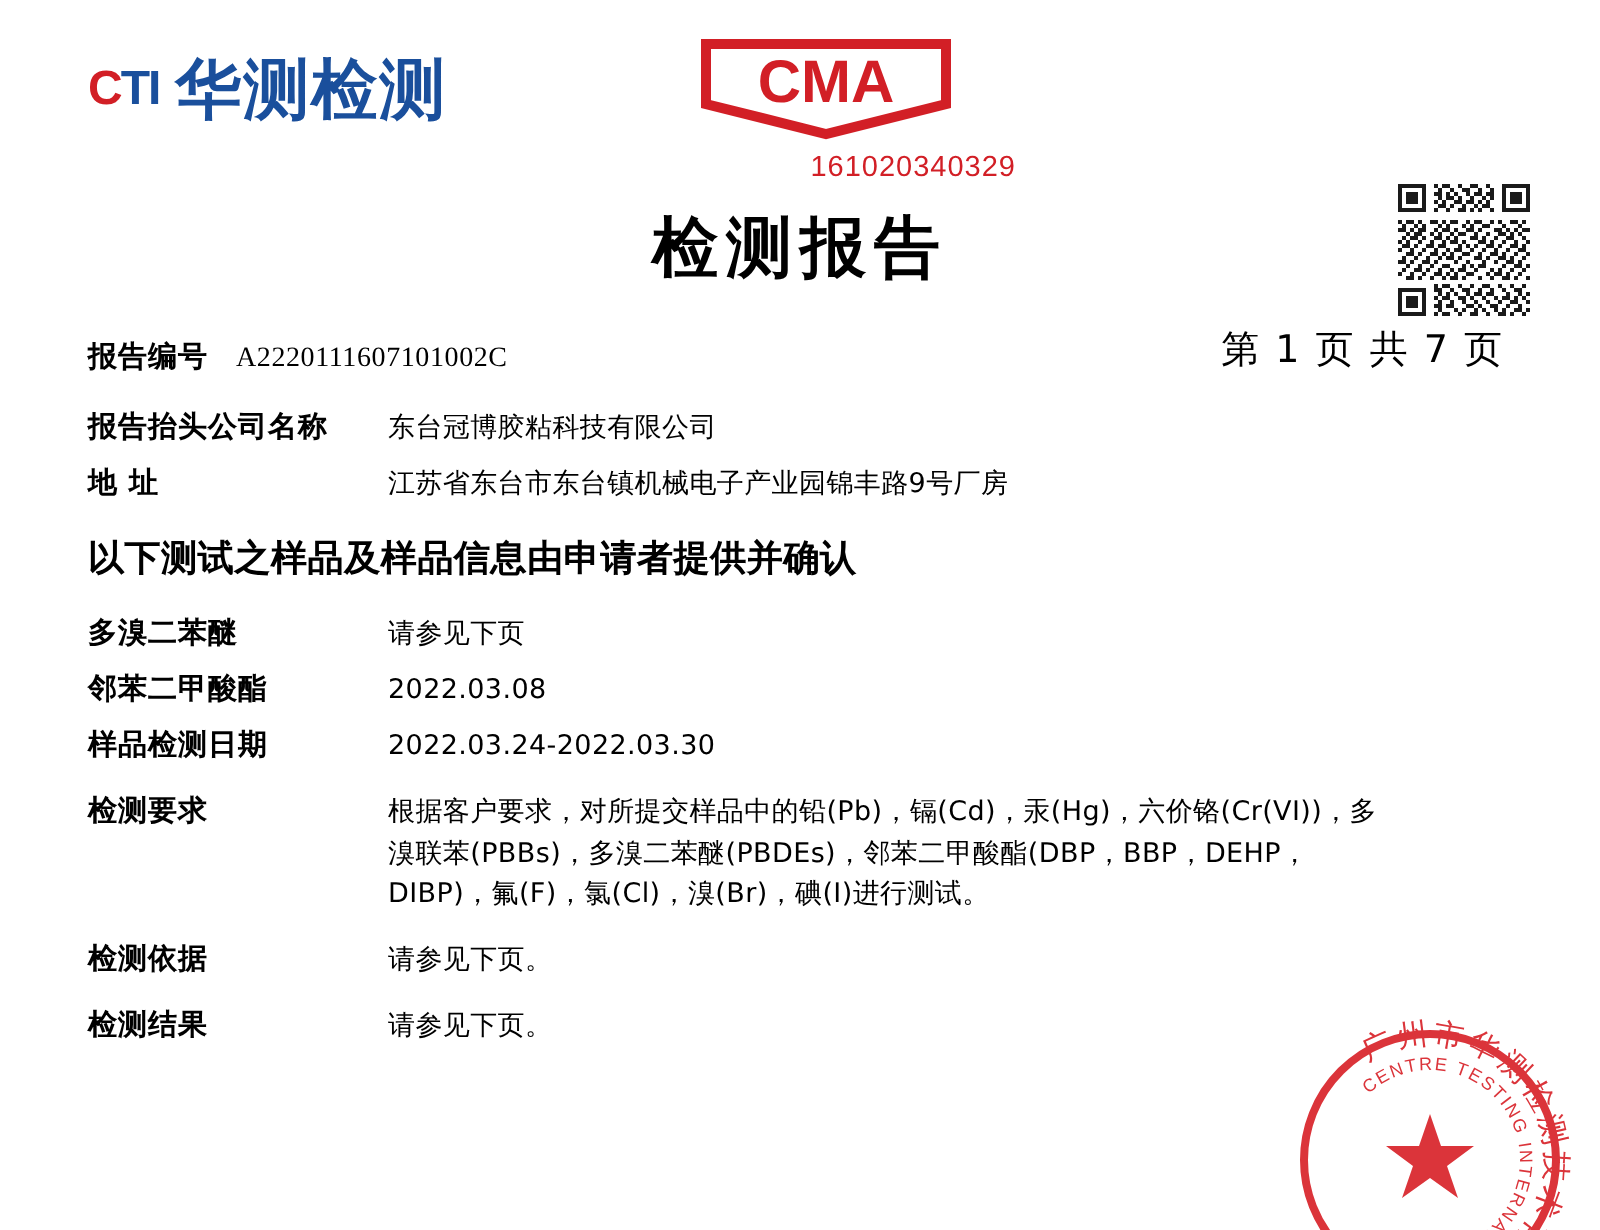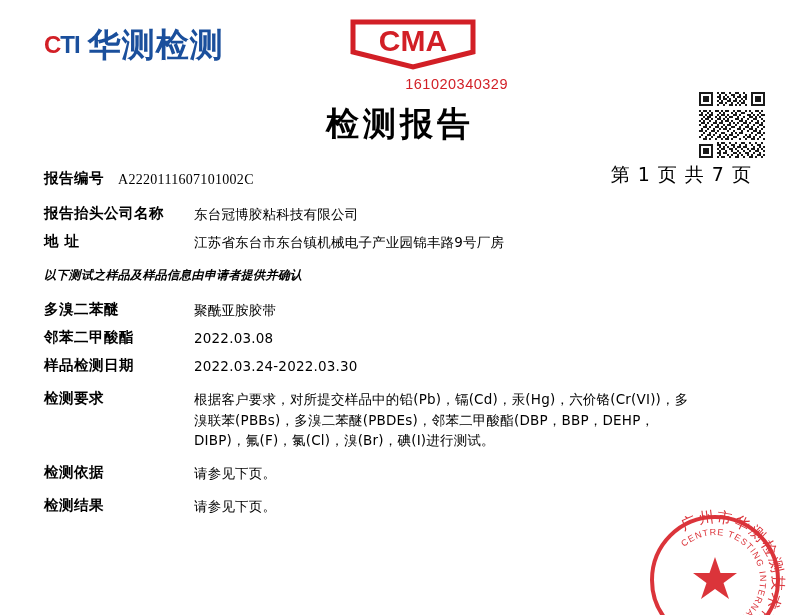--- a/index.html
+++ b/index.html
@@ -156,9 +156,8 @@
     margin: 14px 44px 10px 44px;
     font-family: "DejaVu Sans", sans-serif;
     font-weight: bold;
-    font-size: 12px;
+    font-size: 18px;
     letter-spacing: 0.3px;
-    font-style: italic;
   }
   .gap-top { margin-top: 12px; }
   .requirement-val {

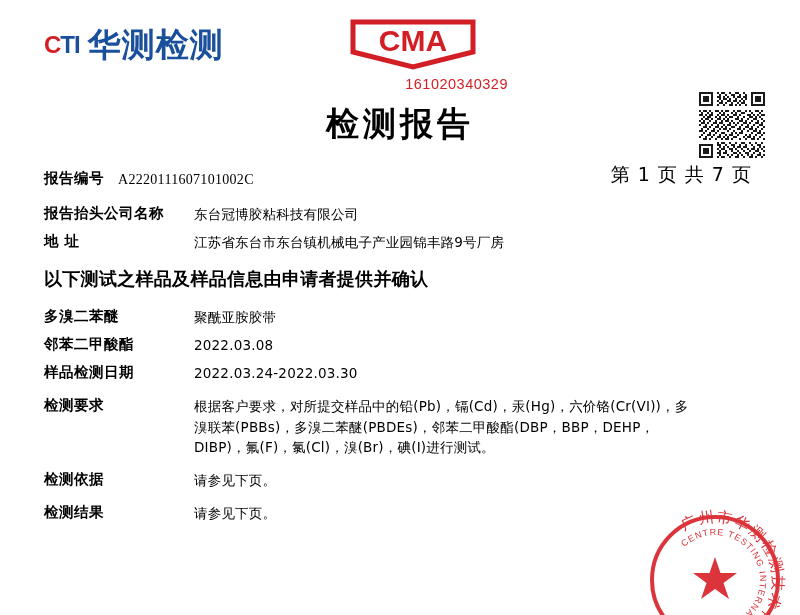--- a/index.html
+++ b/index.html
@@ -509,7 +509,7 @@
 
   <div class="row">
     <span class="lbl sub-lbl">多溴二苯醚</span>
-    <span class="val normal">聚酰亚胺胶带</span>
+    <span class="val normal">请参见下页</span>
   </div>
 
   <div class="row">

